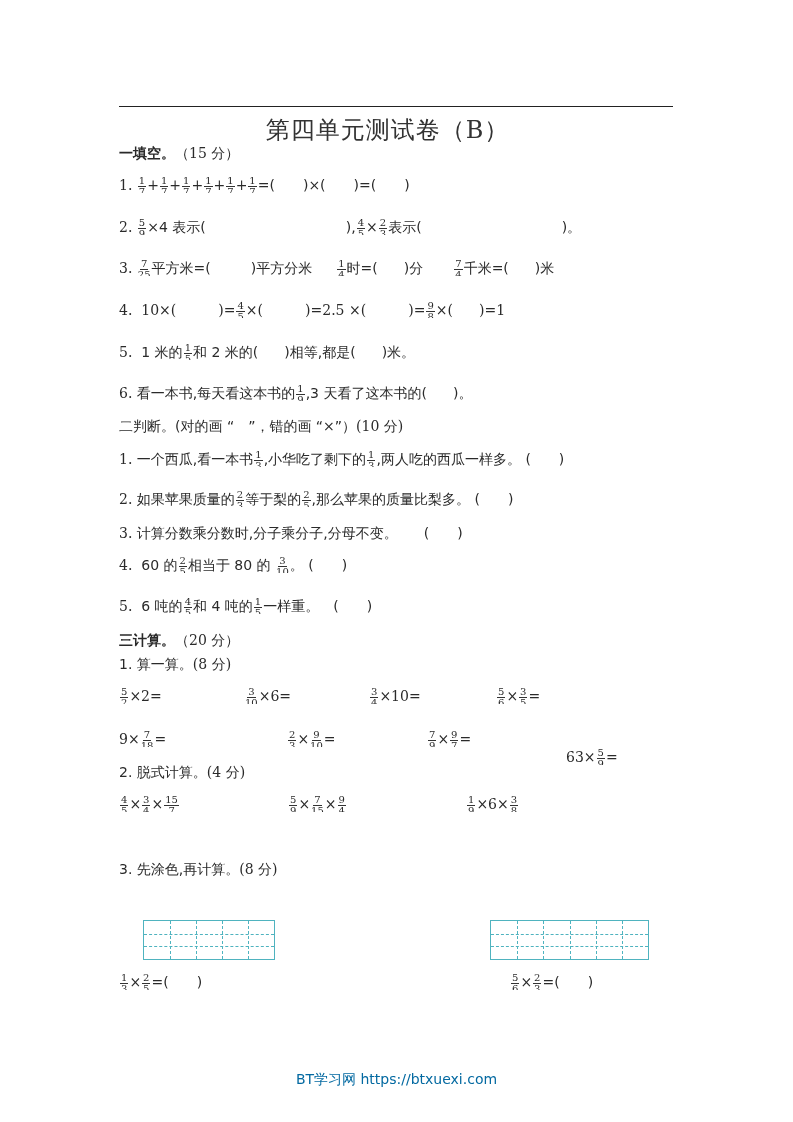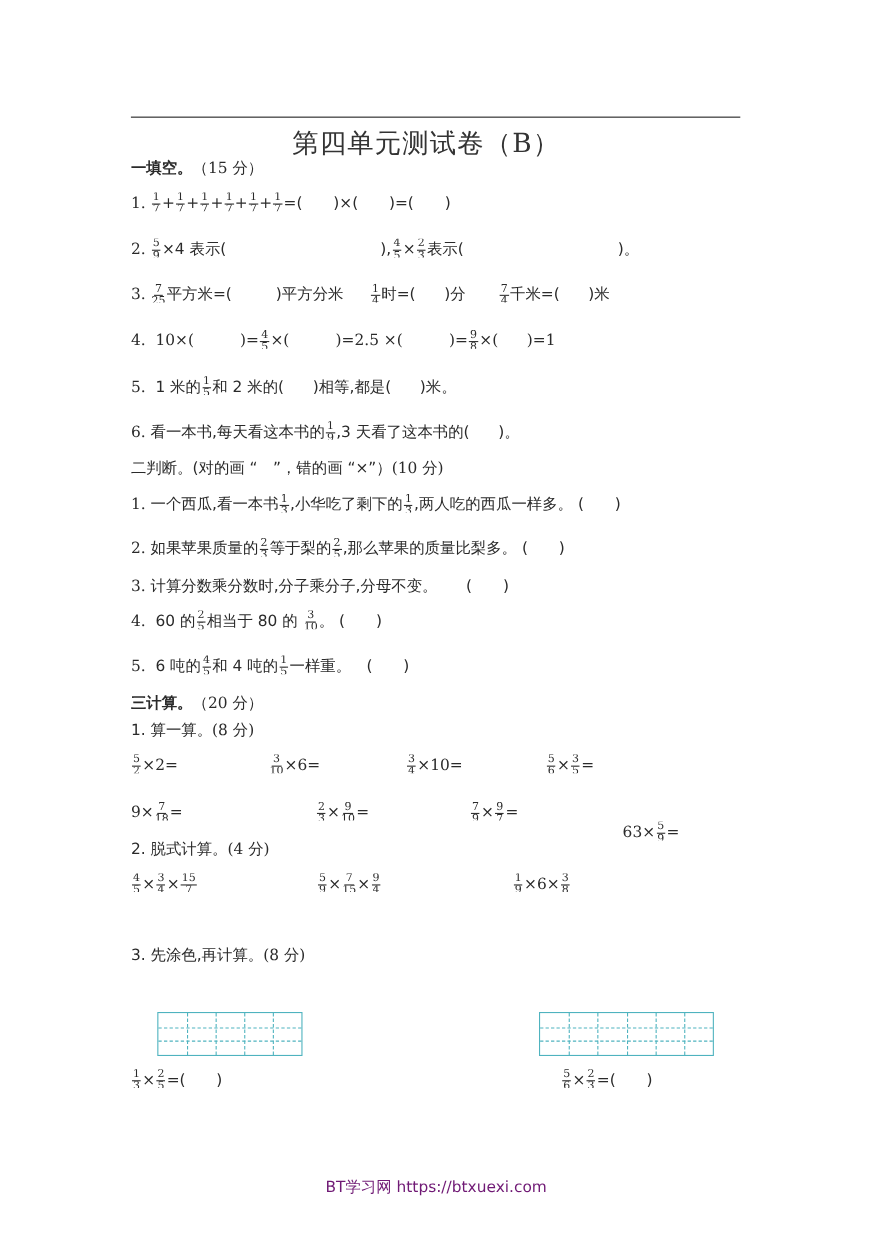--- a/index.html
+++ b/index.html
@@ -20,7 +20,7 @@
   .grid .vl { position:absolute; top:0; bottom:0; width:0; border-left:1px dashed #4fb3bf; }
   .grid .hl { position:absolute; left:0; right:0; height:0; border-top:1px dashed #4fb3bf; }
   .footer { position:absolute; left:0; width:793px; top:1071px; text-align:center;
-            font-family:"DejaVu Sans","Liberation Sans",sans-serif; font-size:14px; color:#701a75; }
+            font-family:"DejaVu Sans","Liberation Sans",sans-serif; font-size:14px; color:#0369a1; }
 </style>
 </head>
 <body>

